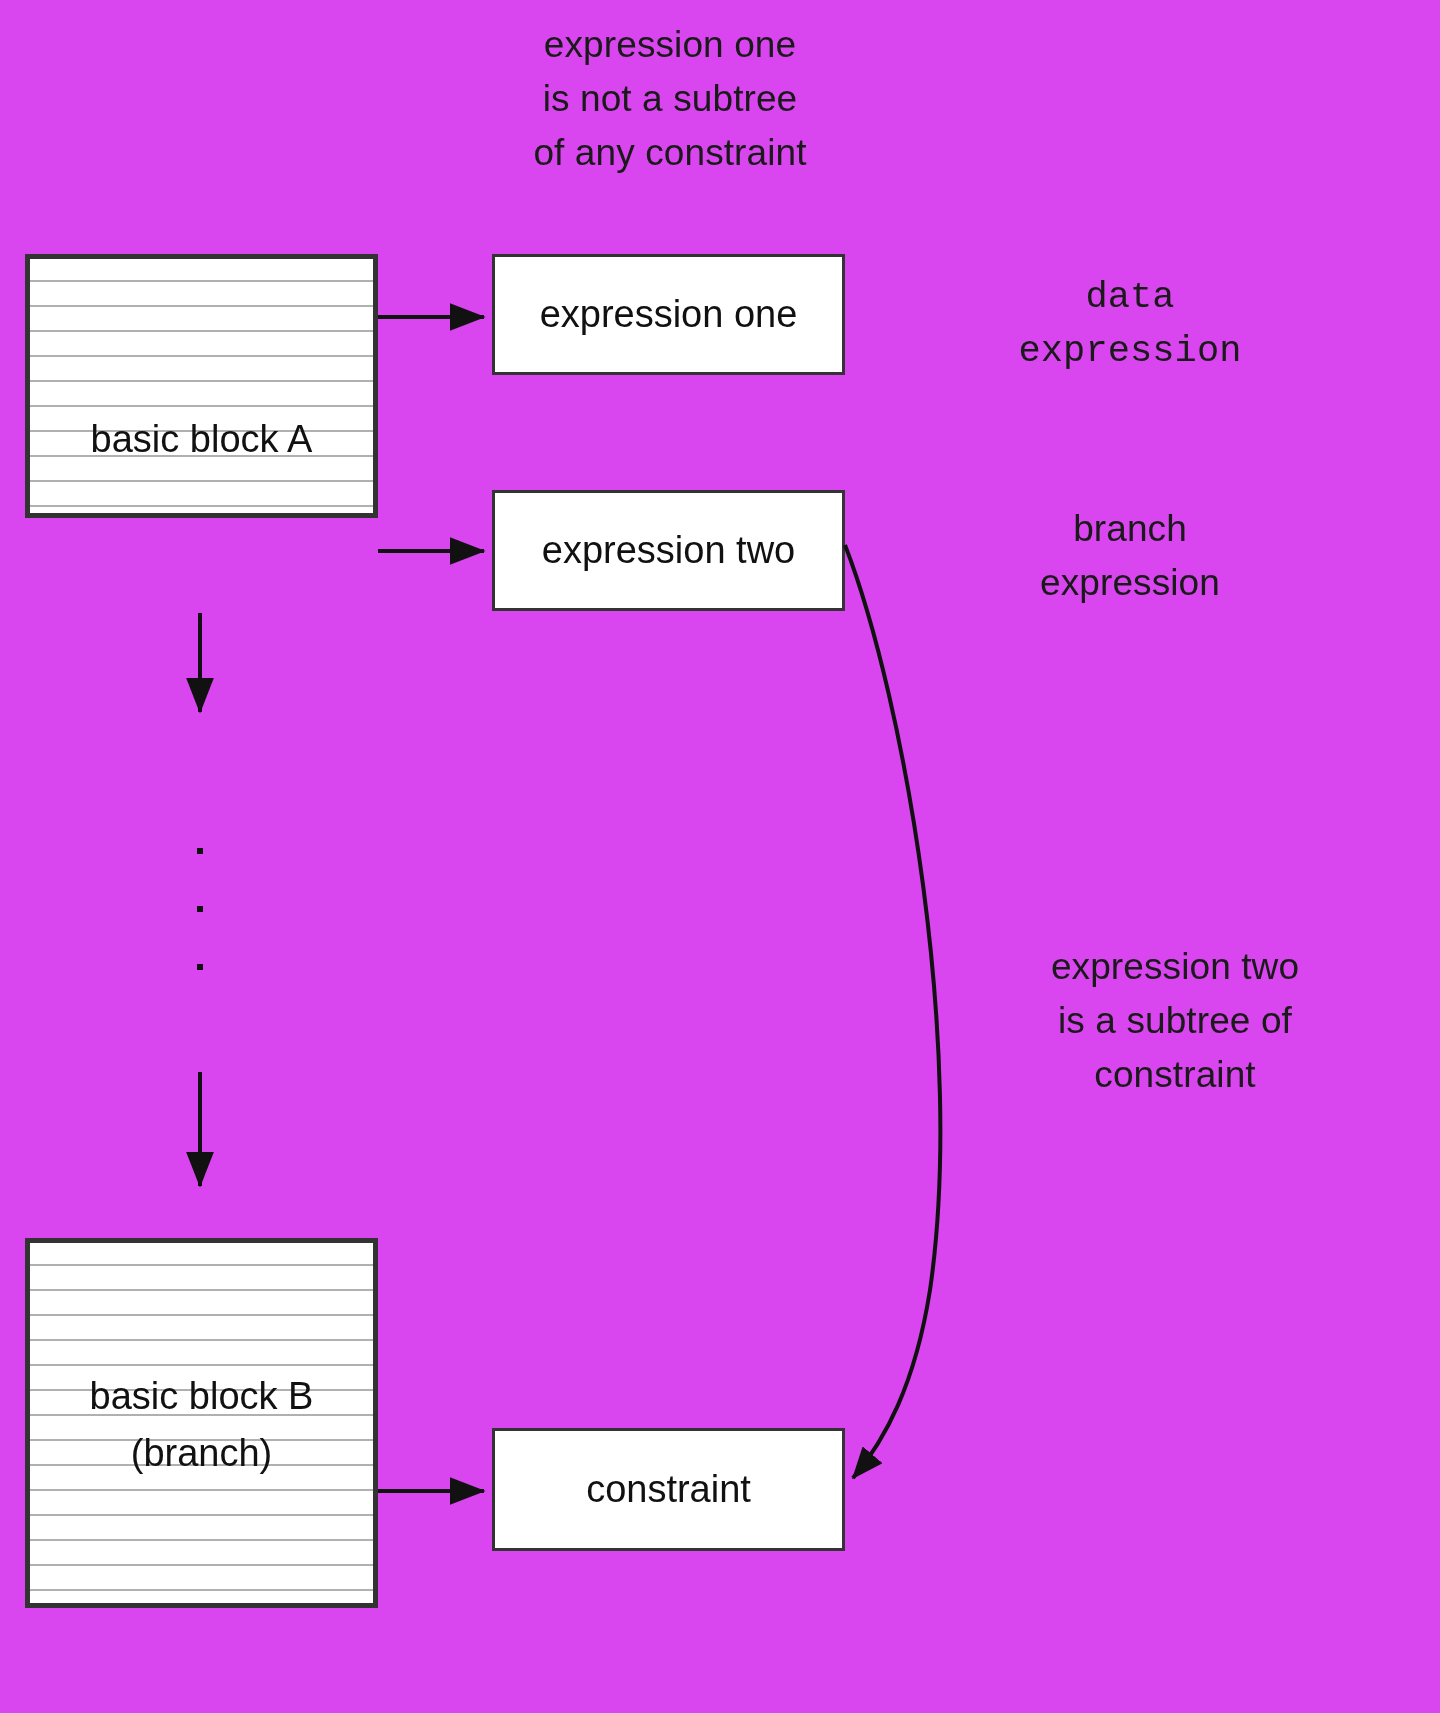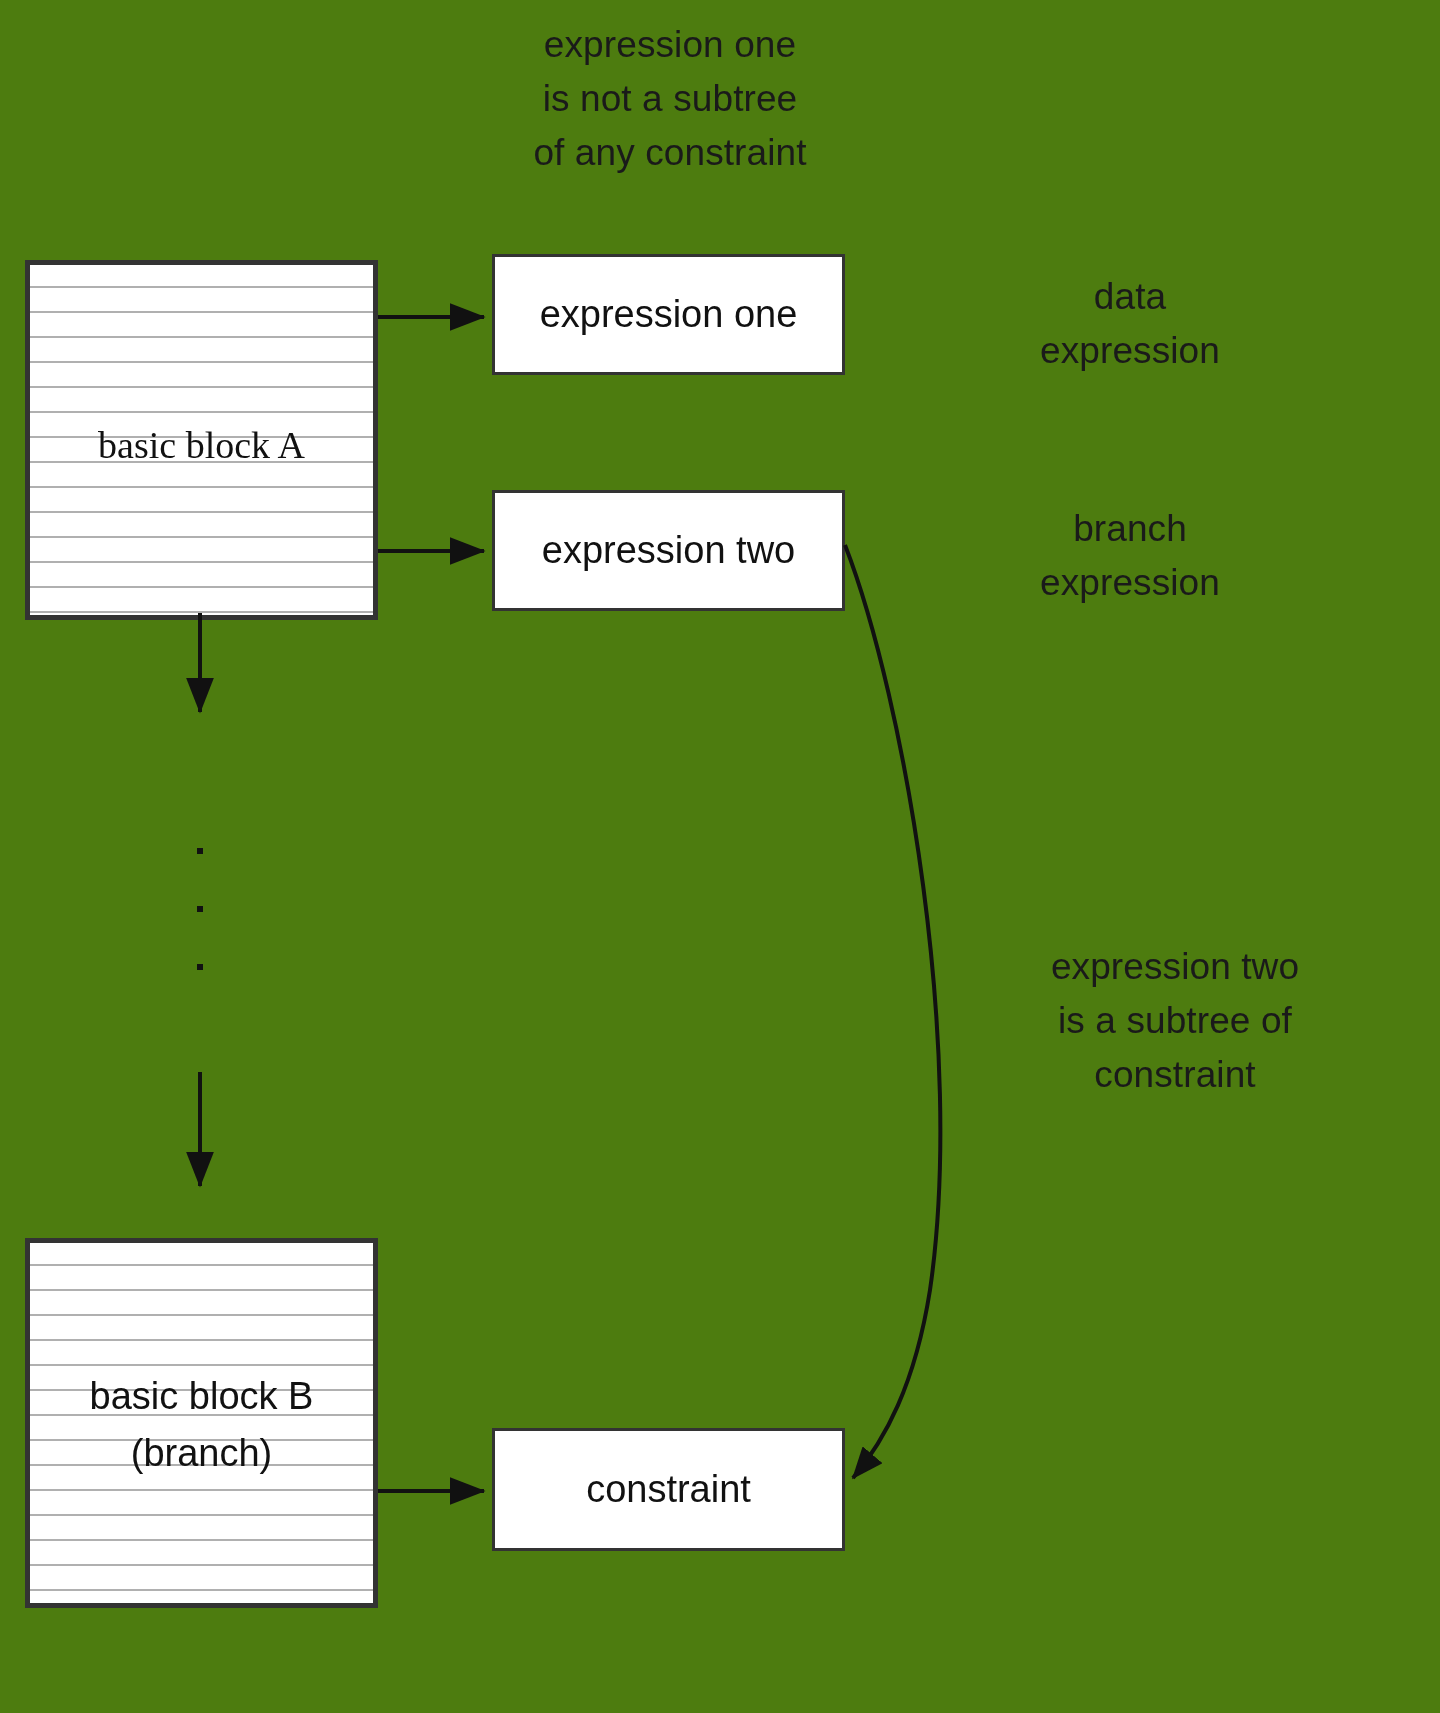--- a/index.html
+++ b/index.html
@@ -16,7 +16,7 @@
     position: relative;
     width: 1440px;
     height: 1713px;
-    background: #4d7c0f;
+    background: #d946ef;
     overflow: hidden;
   }
 

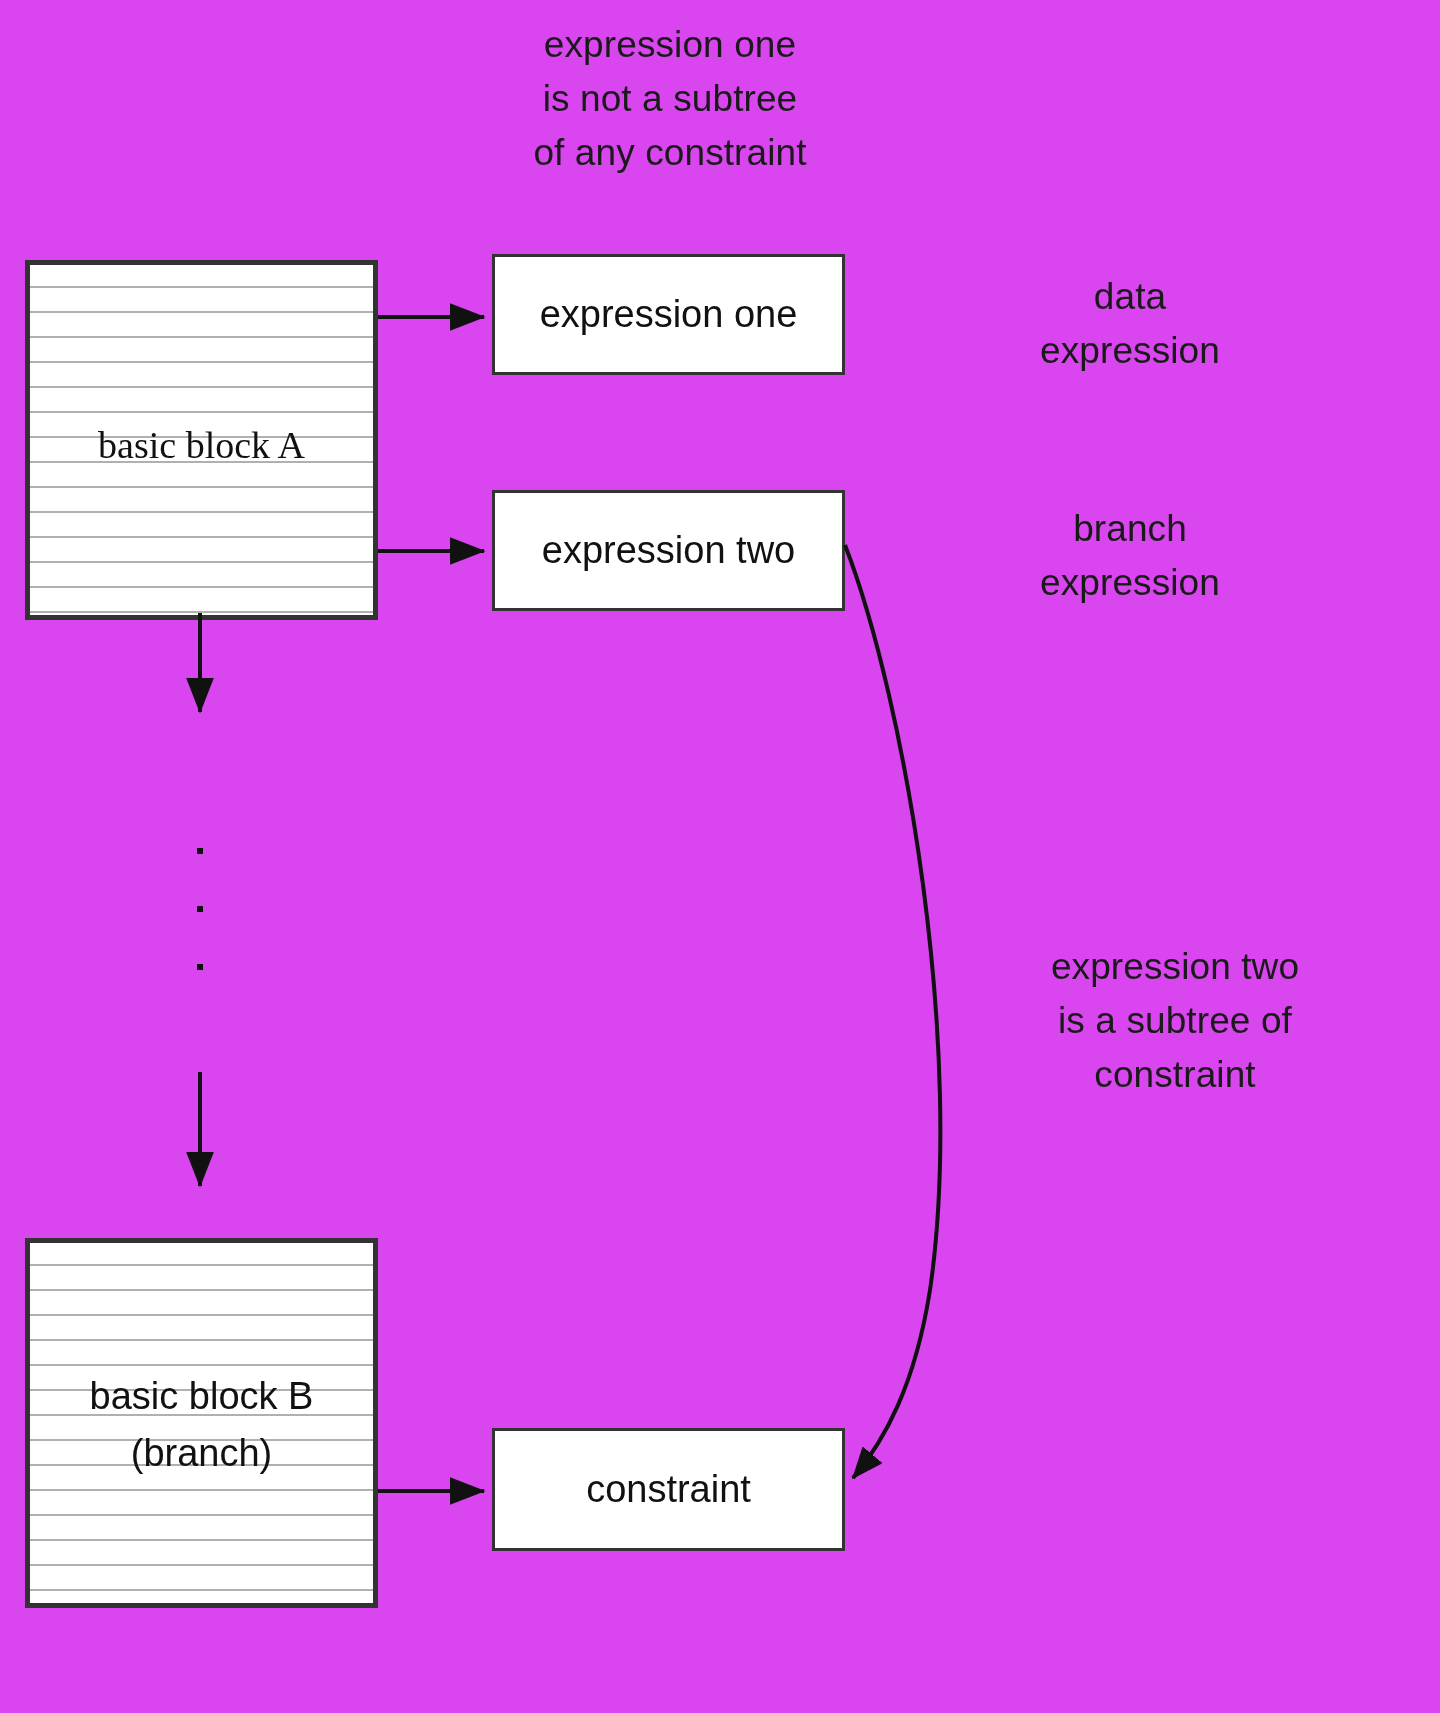--- a/index.html
+++ b/index.html
@@ -40,6 +40,7 @@
     left: 960px;
     top: 270px;
     width: 340px;
+    font-family: Liberation Mono, monospace;
   }
   #label-branch-expression {
     left: 960px;

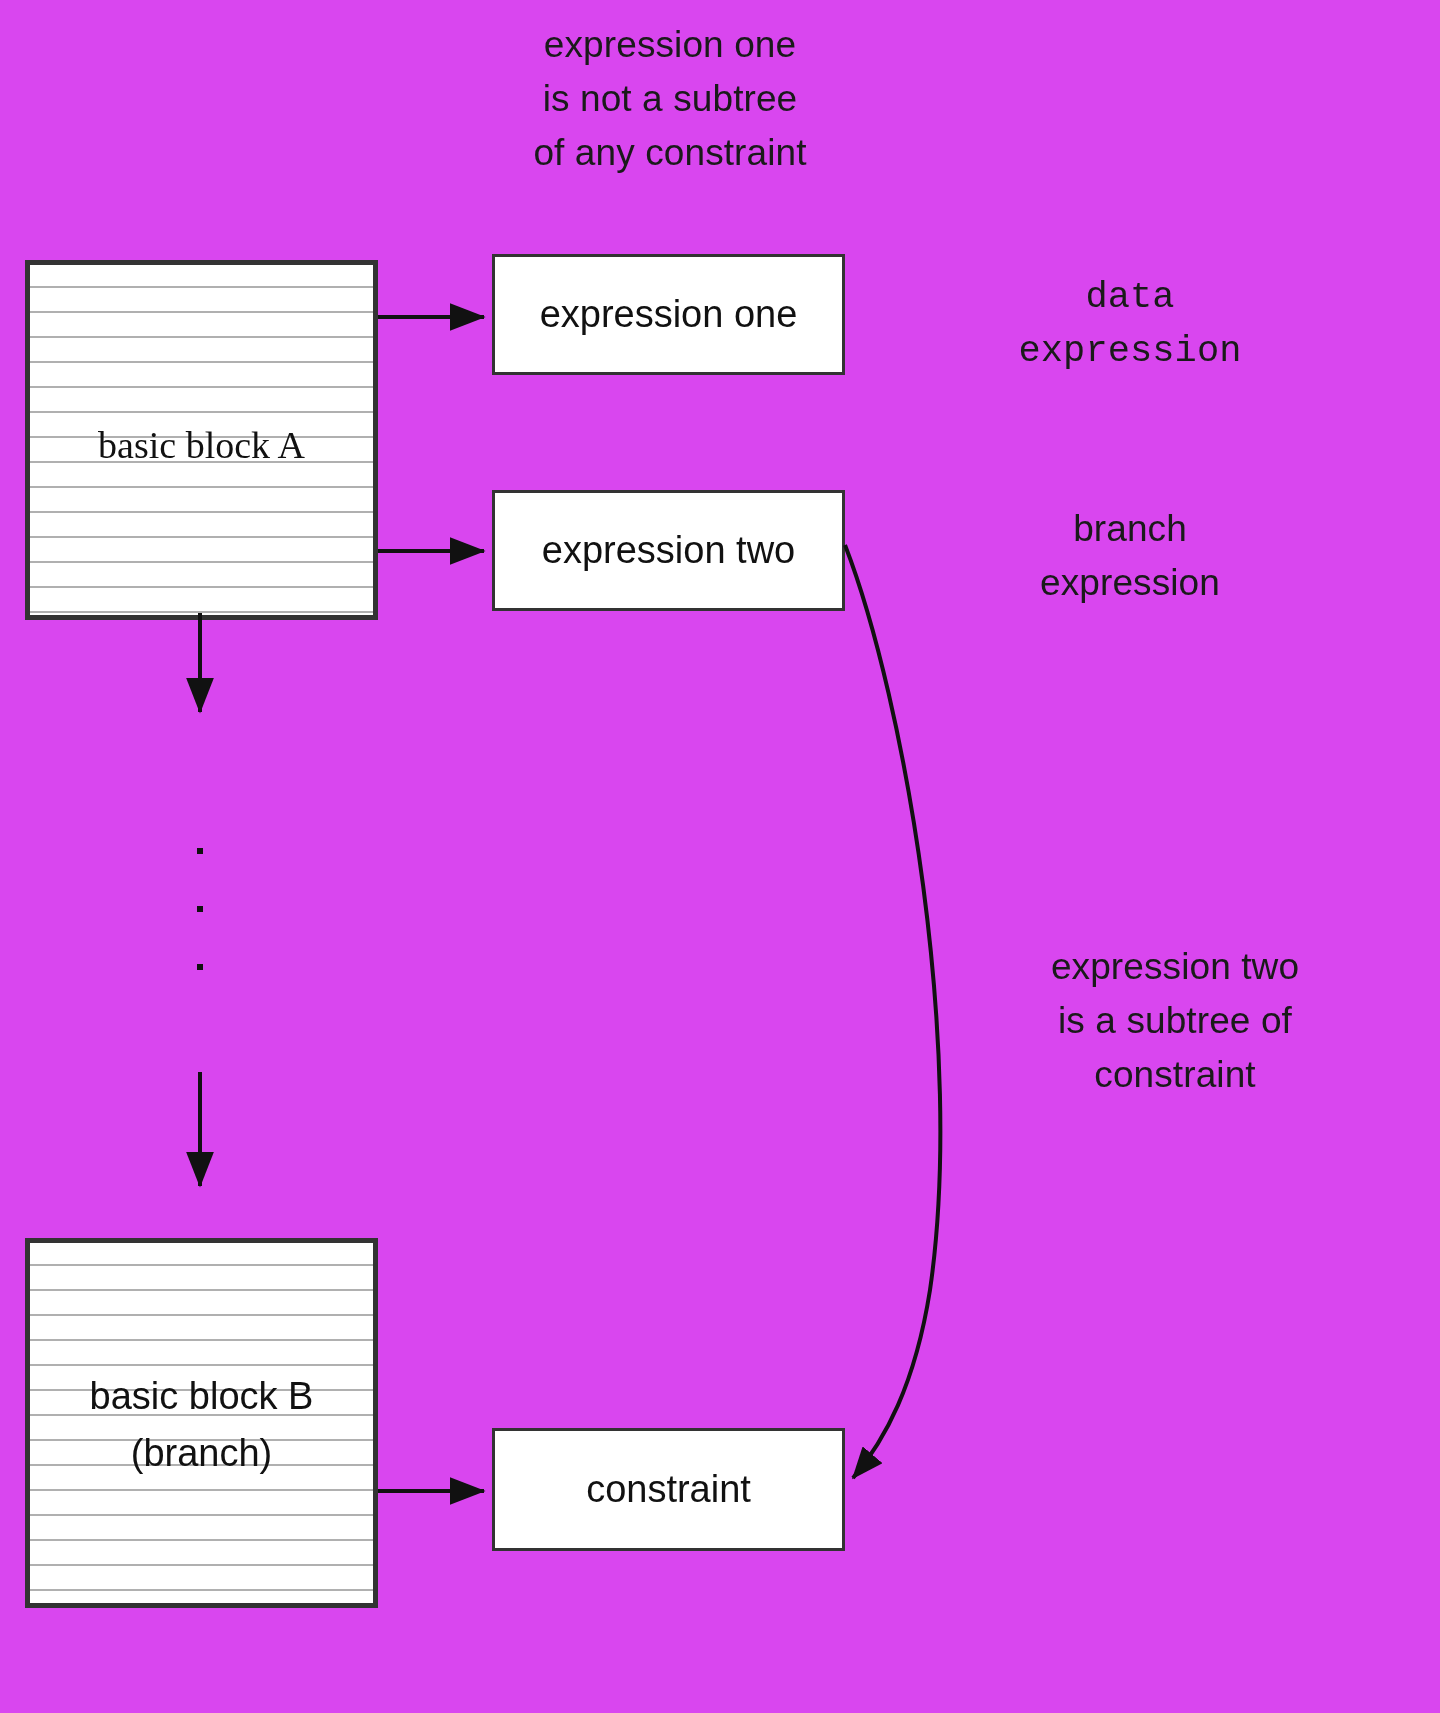--- a/index.html
+++ b/index.html
@@ -82,10 +82,9 @@
 
   #basic-block-a {
     left: 25px;
-    top: 260px;
-    width: 353px;
-    height: 360px;
-    font-family: Liberation Serif, serif;
+    top: 254px;
+    width: 353px;
+    height: 264px;
   }
   #basic-block-a .bb-label {
     top: 152px;

